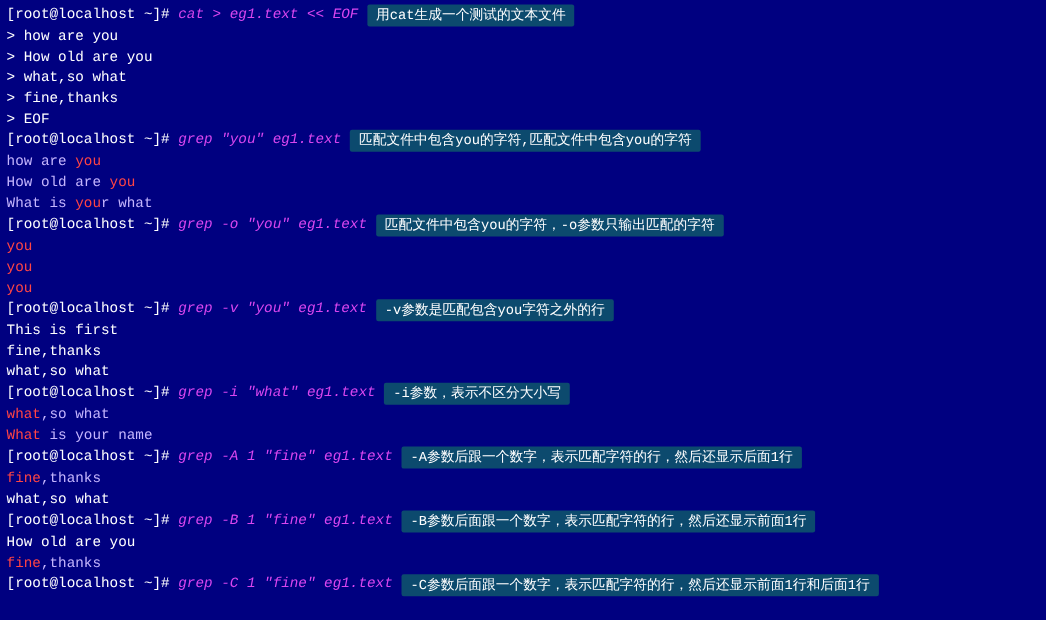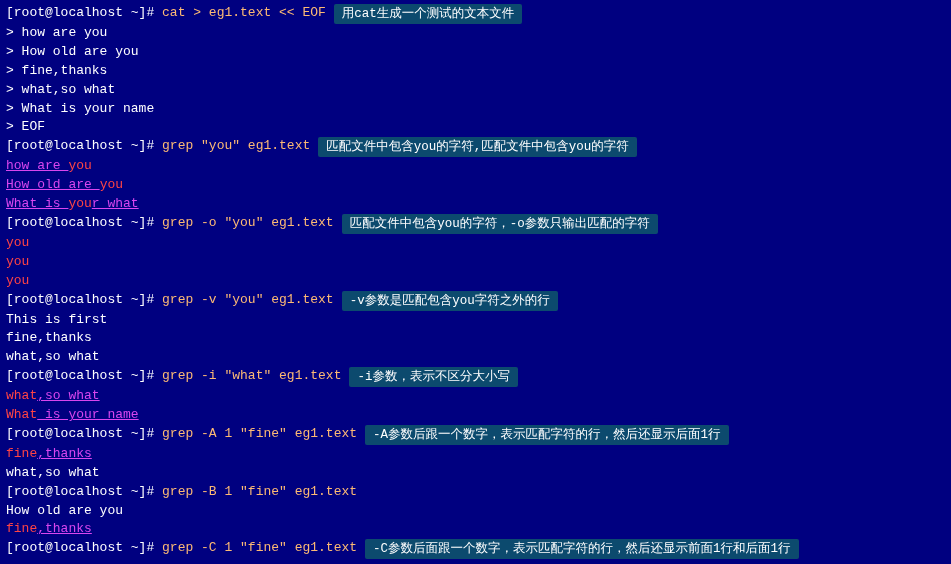--- a/index.html
+++ b/index.html
@@ -26,7 +26,7 @@
       position: relative;
     }
     .prompt { color: #fff; white-space: pre; }
-    .cmd { color: #fdba74; white-space: pre; }
+    .cmd { color: #d946ef; white-space: pre; font-style: italic; }
     .annotation {
       display: inline-block;
       background: #0c4a6e;

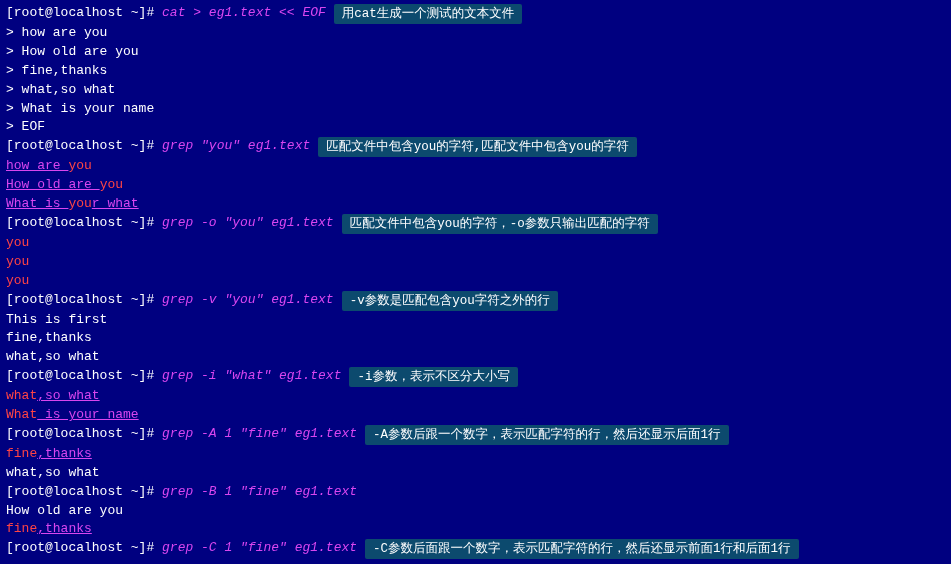--- a/index.html
+++ b/index.html
@@ -59,10 +59,10 @@
     <span class="output">&gt; How old are you</span>
   </div>
   <div class="line">
-    <span class="output">&gt; fine,thanks</span>
+    <span class="output">&gt; what,so what</span>
   </div>
   <div class="line">
-    <span class="output">&gt; what,so what</span>
+    <span class="output">&gt; fine,thanks</span>
   </div>
   <div class="line">
     <span class="output">&gt; What is your name</span>

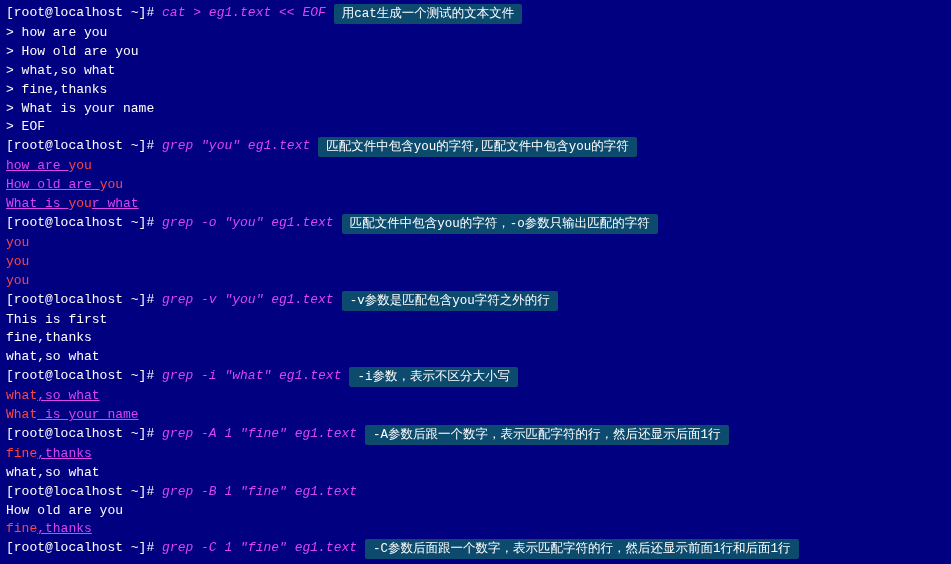--- a/index.html
+++ b/index.html
@@ -63,9 +63,6 @@
   </div>
   <div class="line">
     <span class="output">&gt; fine,thanks</span>
-  </div>
-  <div class="line">
-    <span class="output">&gt; What is your name</span>
   </div>
   <div class="line">
     <span class="output">&gt; EOF</span>

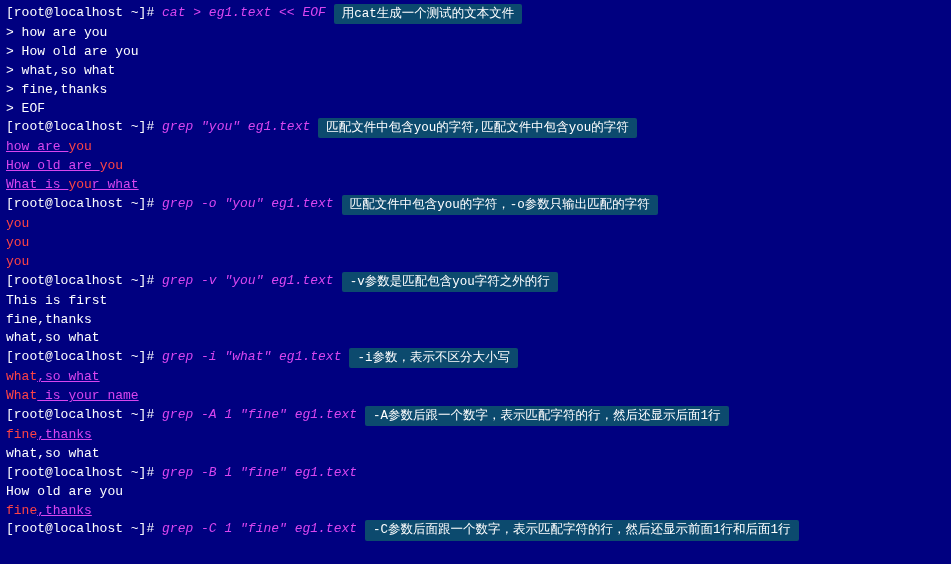--- a/index.html
+++ b/index.html
@@ -39,7 +39,7 @@
     }
     .output { color: #fff; white-space: pre; display: block; }
     .red { color: #ff4444; }
-    .white { color: #d946ef; text-decoration: underline; }
+    .white { color: #c4b5fd; }
   </style>
 </head>
 <body>

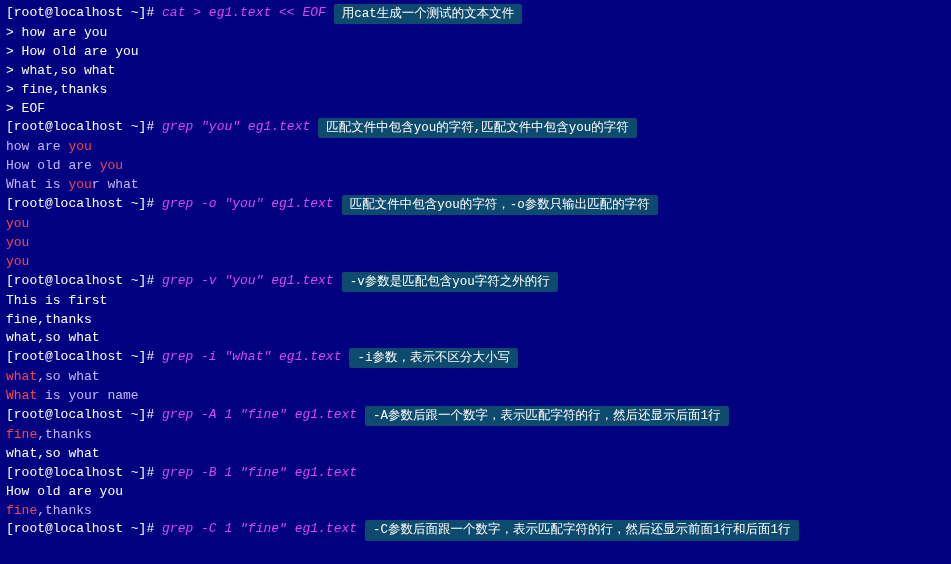--- a/index.html
+++ b/index.html
@@ -147,6 +147,7 @@
   <div class="line">
     <span class="prompt">[root@localhost ~]# </span>
     <span class="cmd">grep -B 1 "fine" eg1.text</span>
+    <span class="annotation">-B参数后面跟一个数字，表示匹配字符的行，然后还显示前面1行</span>
   </div>
   <div class="line">
     <span class="output">How old are you</span>

